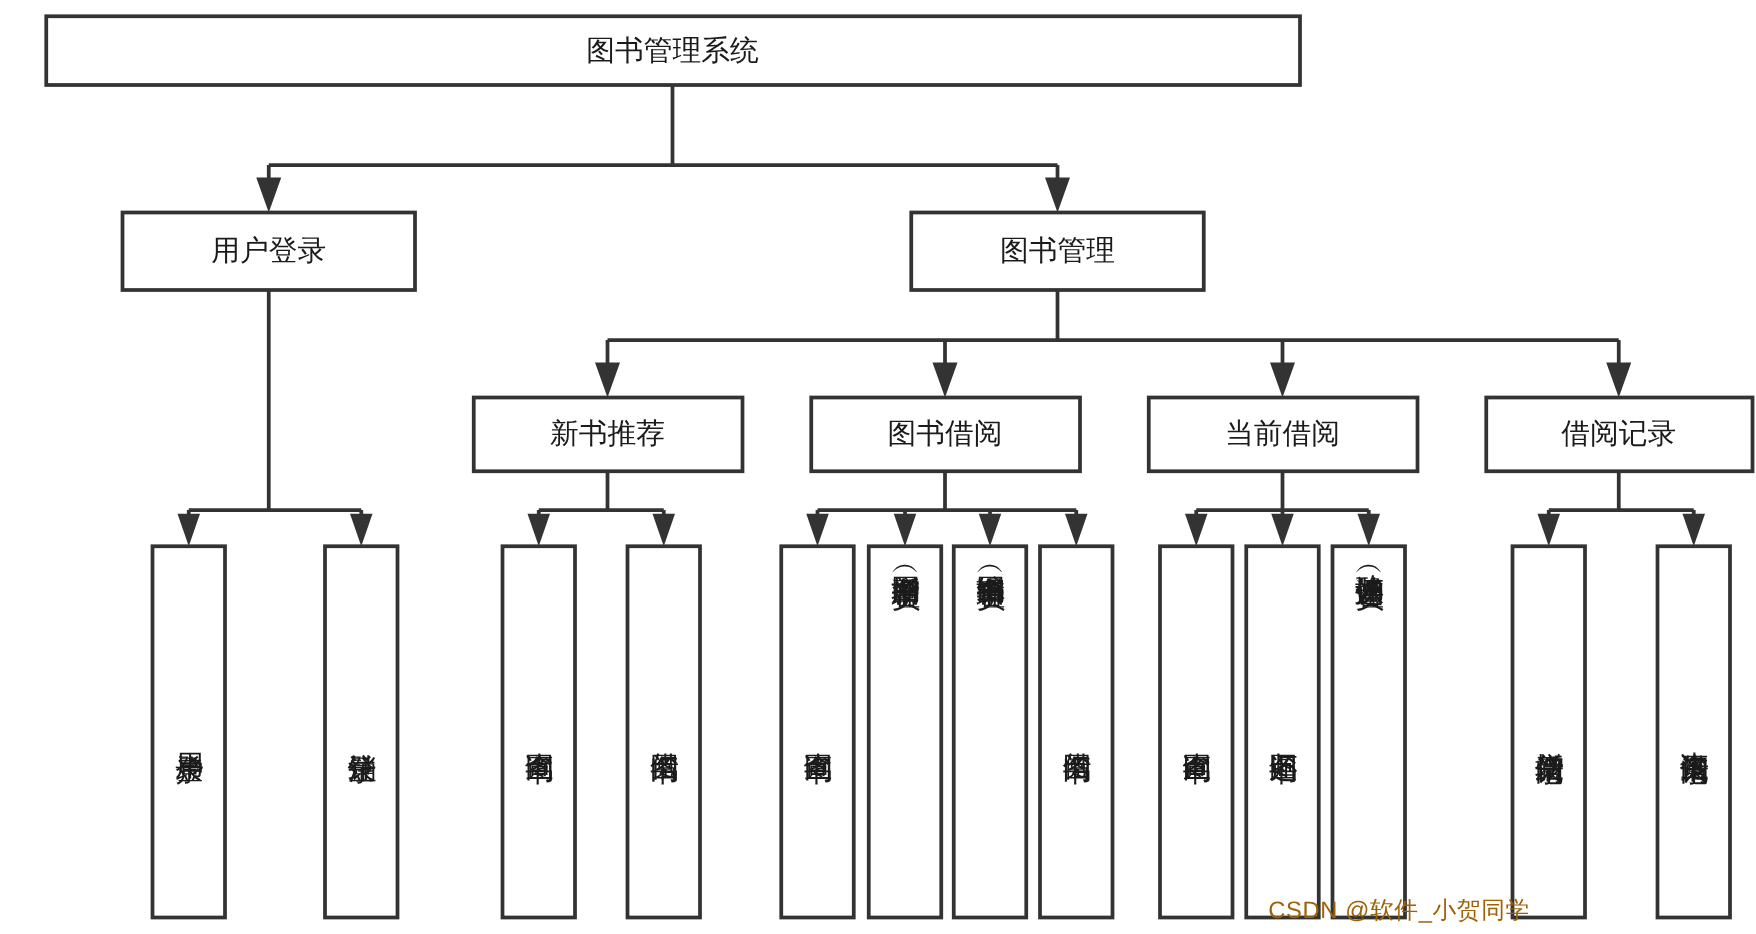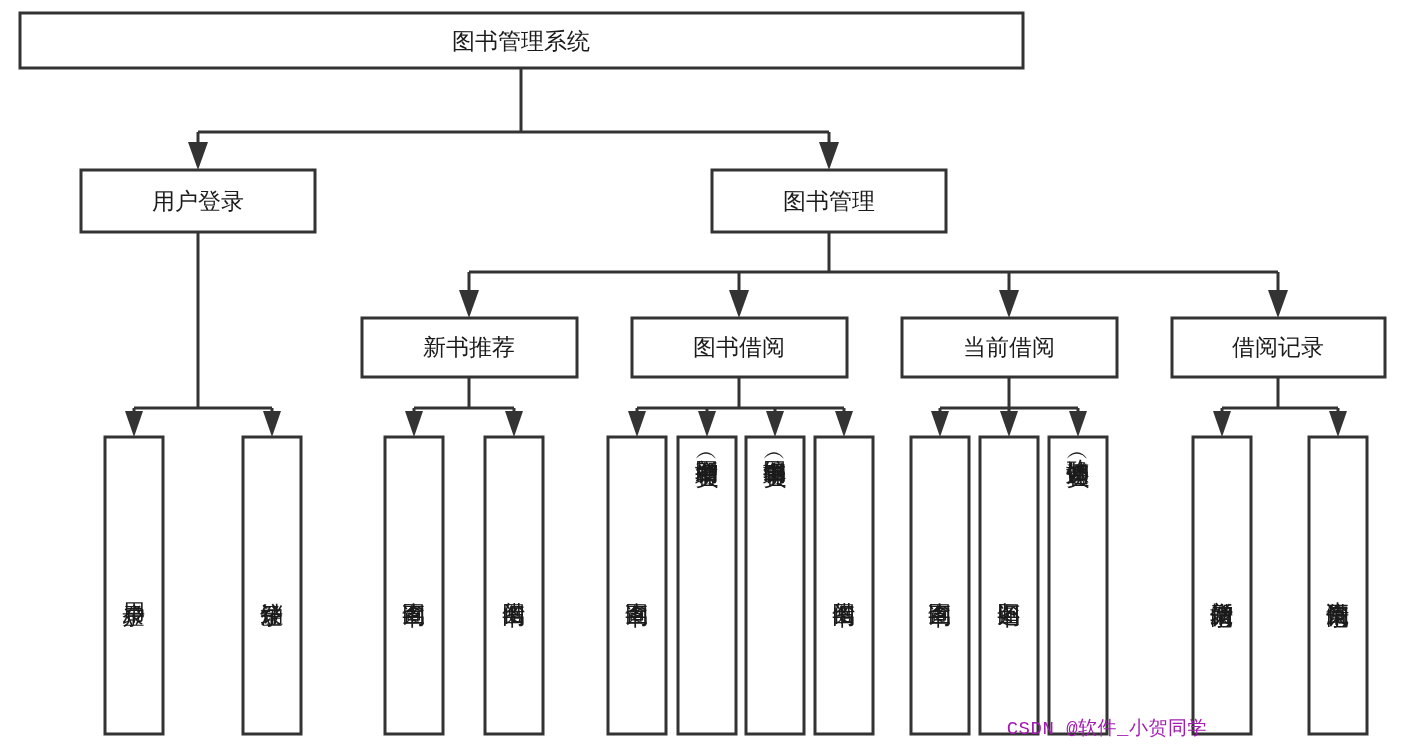--- a/index.html
+++ b/index.html
@@ -16,7 +16,7 @@
   }
   #diagram-root {
     position: absolute;
-    left: 0;
+    left: 17px;
     top: 0;
     width: 1219px;
     height: 747px;

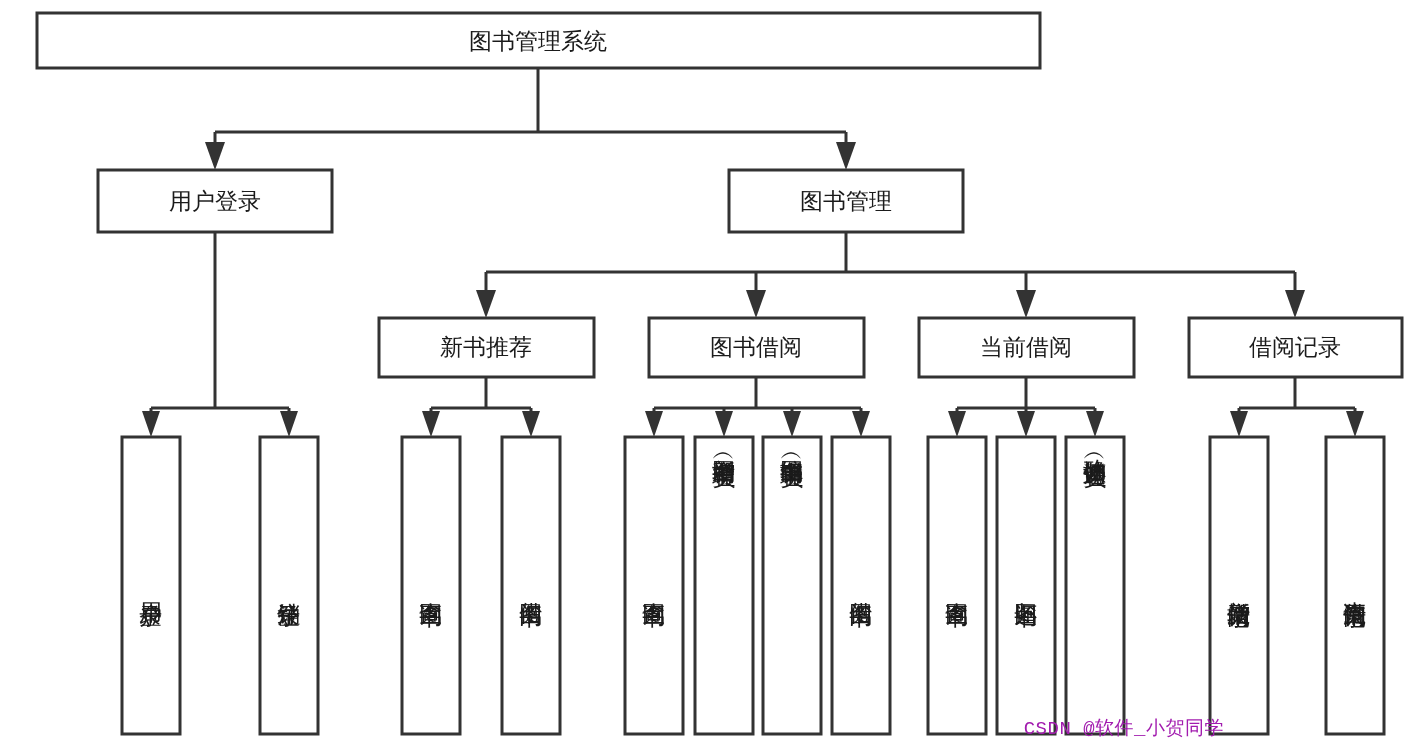--- a/index.html
+++ b/index.html
@@ -74,9 +74,9 @@
     position: absolute;
     right: 12px;
     bottom: 6px;
-    font-family: Liberation Mono, monospace;
+    font-family: Liberation Sans, sans-serif;
     font-size: 19px;
-    color: #a21caf;
+    color: #a16207;
     letter-spacing: 0.5px;
     white-space: nowrap;
   }

